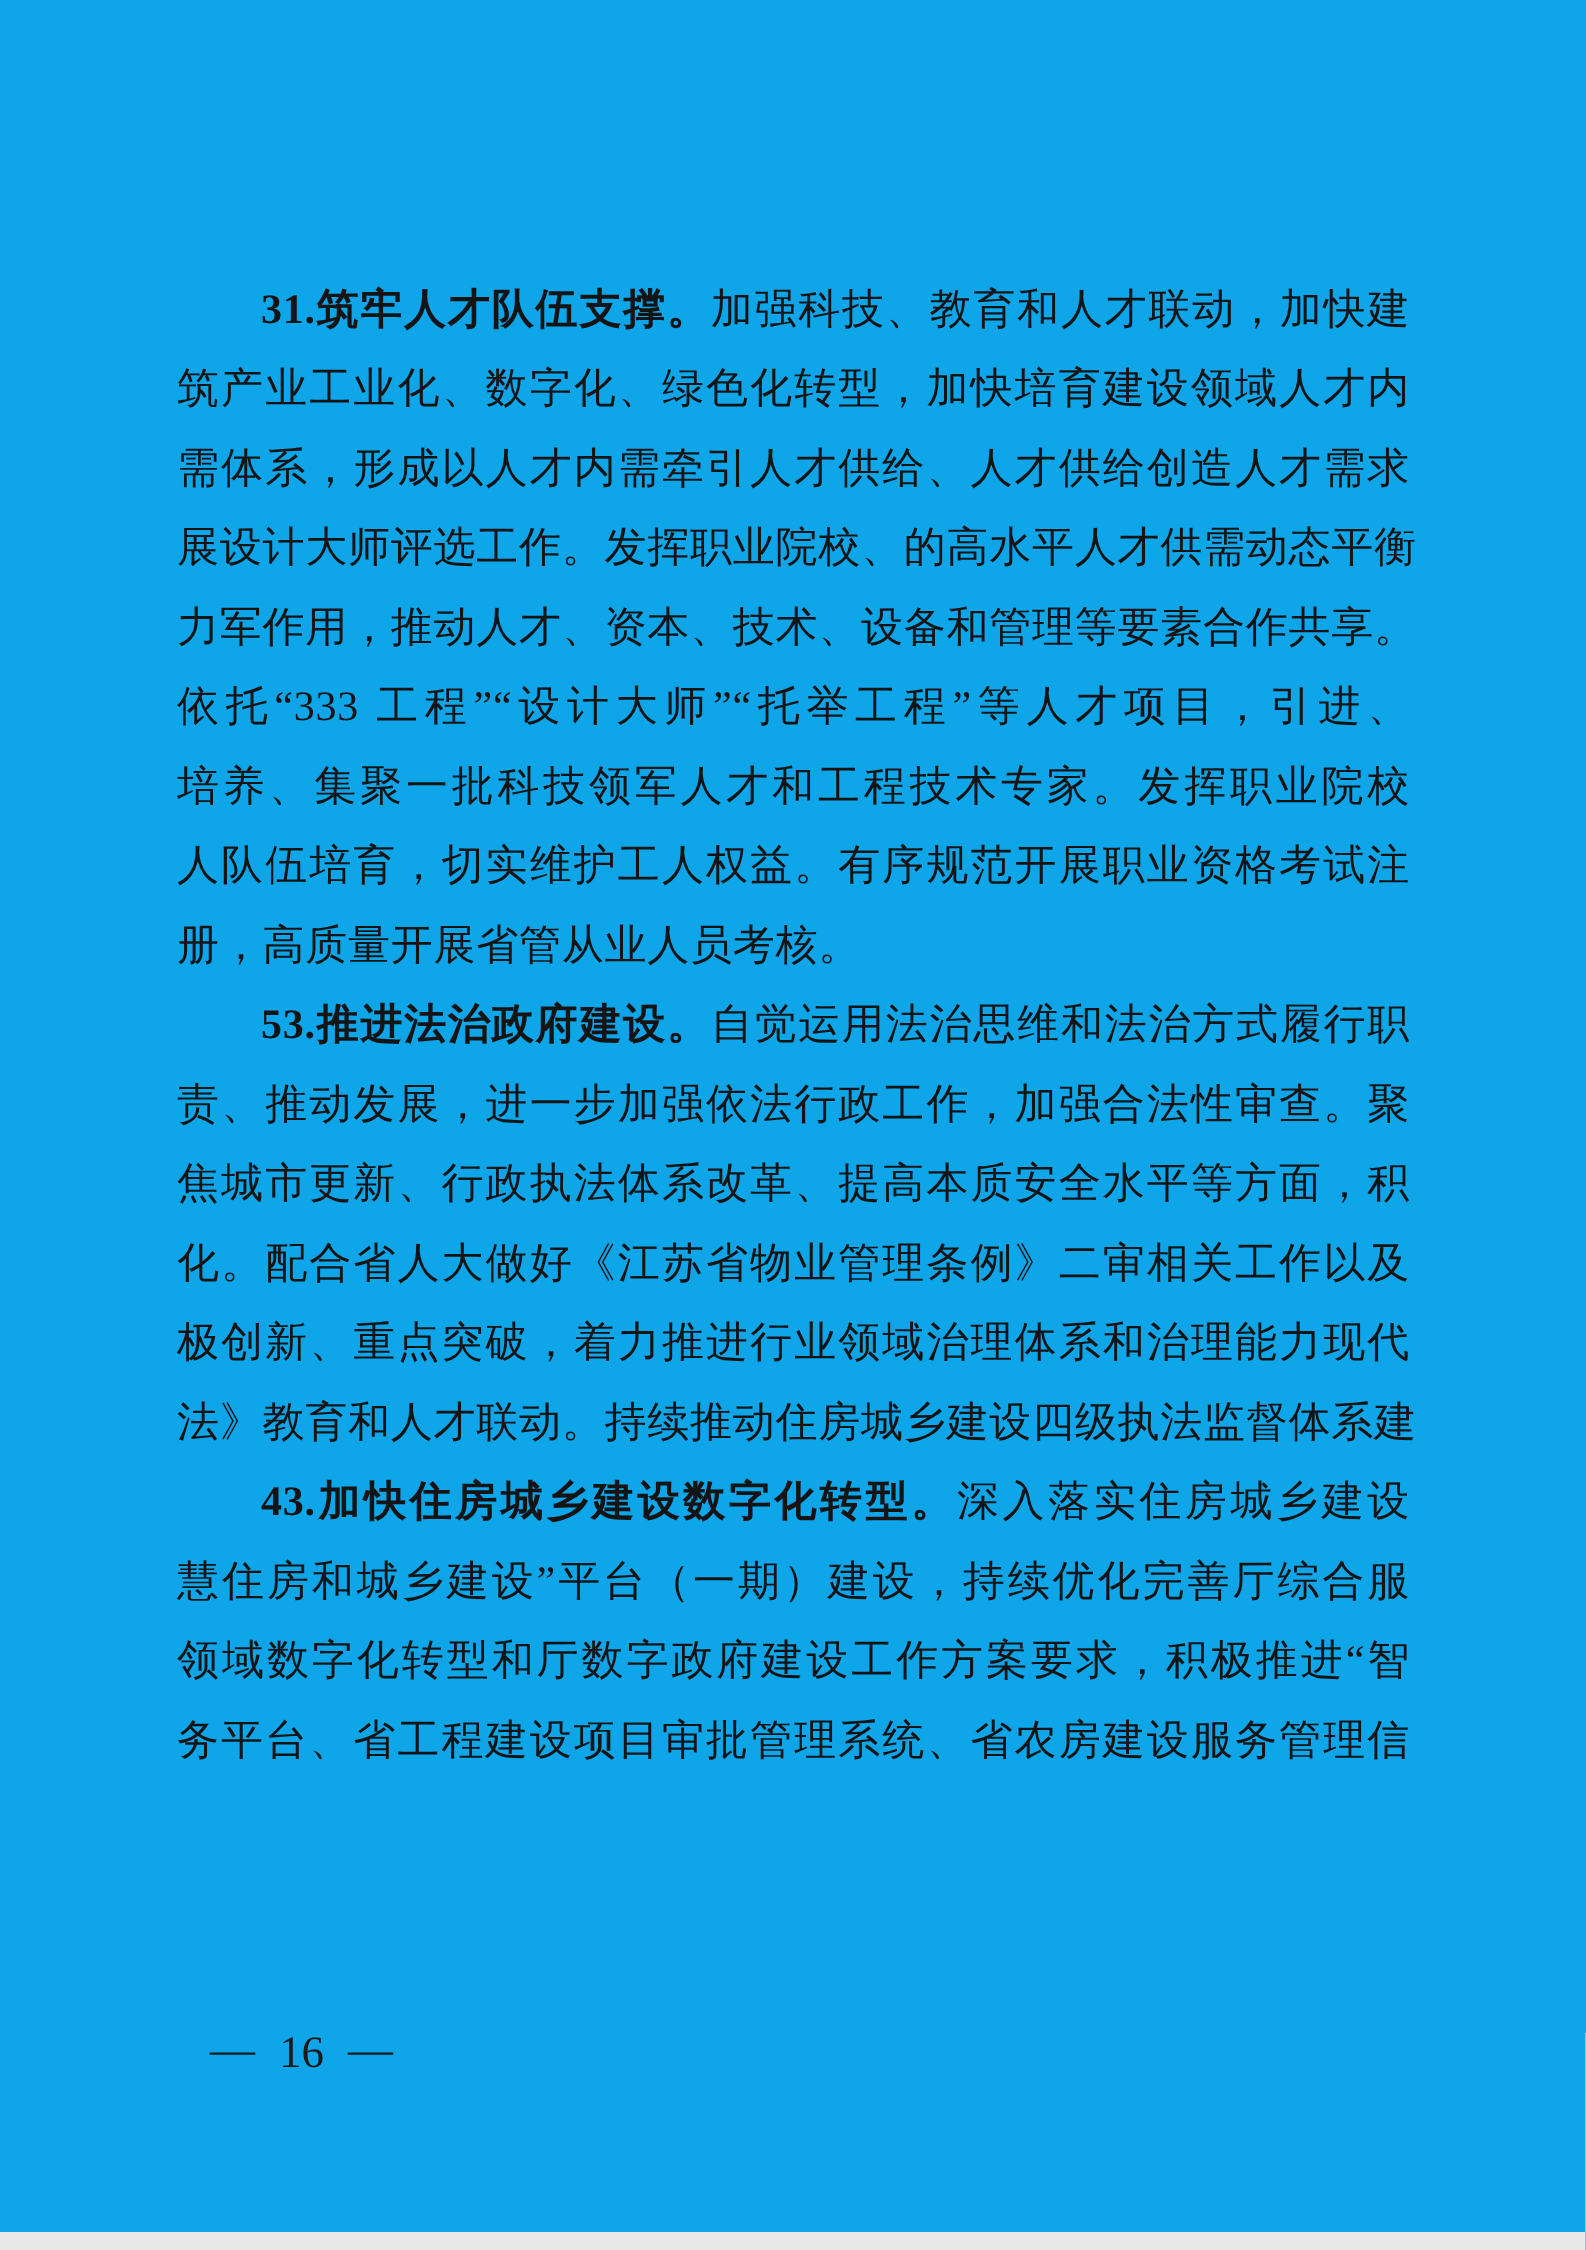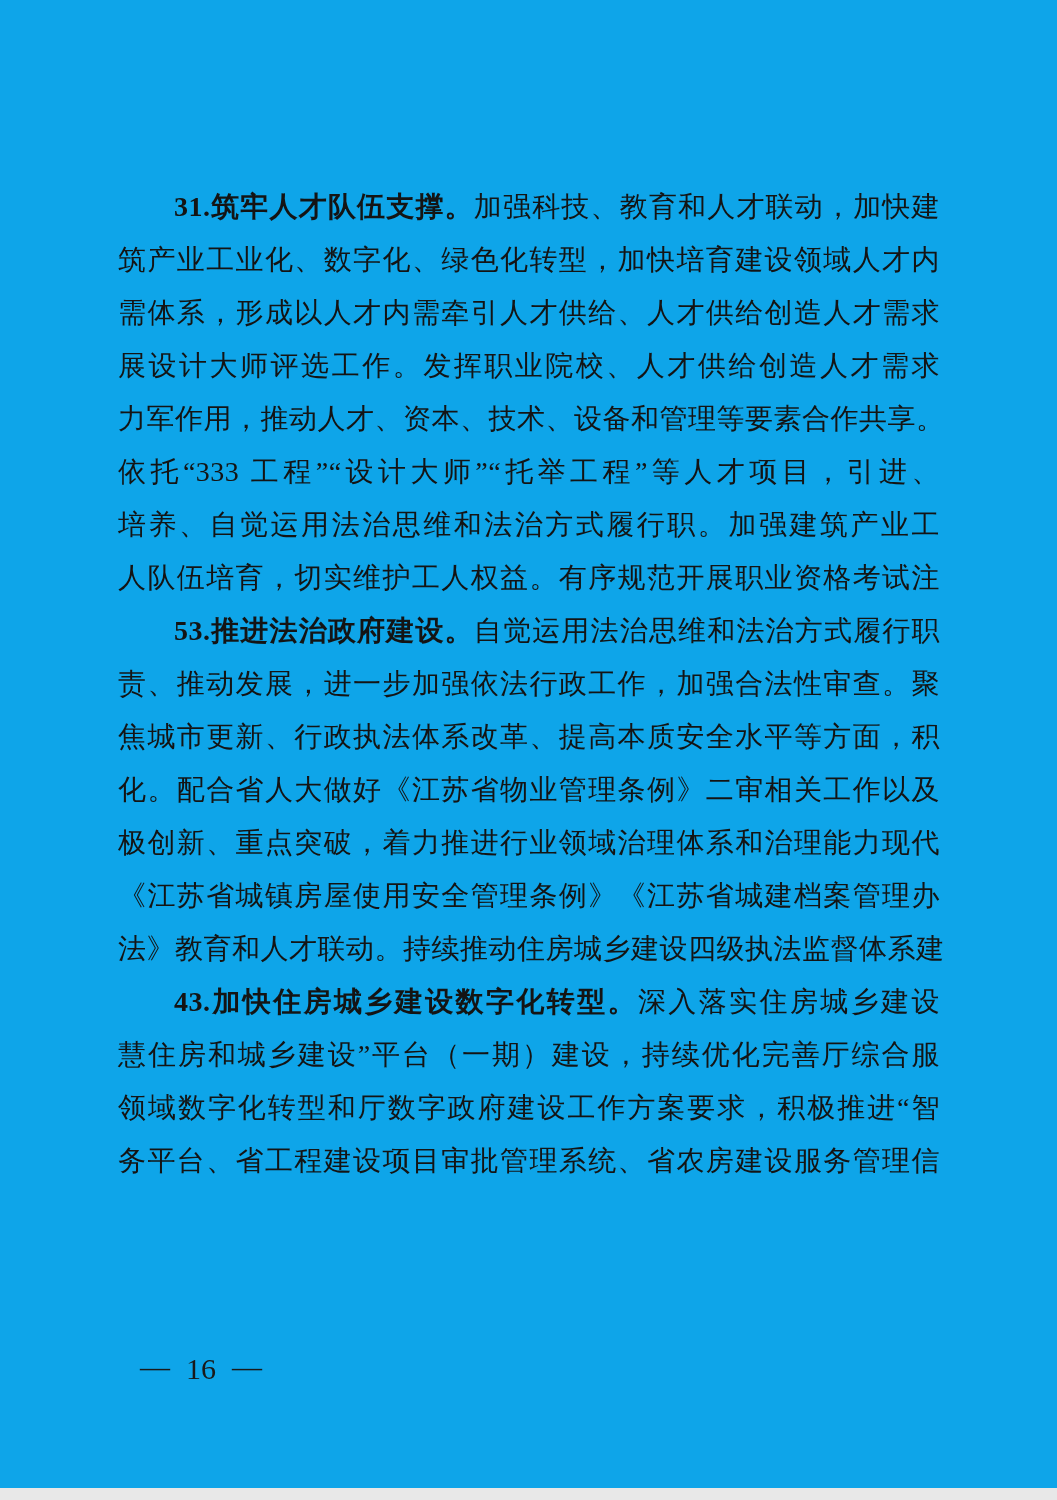--- a/index.html
+++ b/index.html
@@ -65,7 +65,7 @@
     <div class="line indent"><span class="lead">31.筑牢人才队伍支撑。</span><span>加强科技、教育和人才联动，加快建</span></div>
     <div class="line">筑产业工业化、数字化、绿色化转型，加快培育建设领域人才内</div>
     <div class="line">需体系，形成以人才内需牵引人才供给、人才供给创造人才需求</div>
-    <div class="line">展设计大师评选工作。发挥职业院校、人才供给创造人才需求</div>
+    <div class="line">展设计大师评选工作。发挥职业院校、的高水平人才供需动态平衡</div>
     <div class="line">力军作用，推动人才、资本、技术、设备和管理等要素合作共享。</div>
     <div class="line">依托“333 工程”“设计大师”“托举工程”等人才项目，引进、</div>
     <div class="line">培养、自觉运用法治思维和法治方式履行职。加强建筑产业工</div>

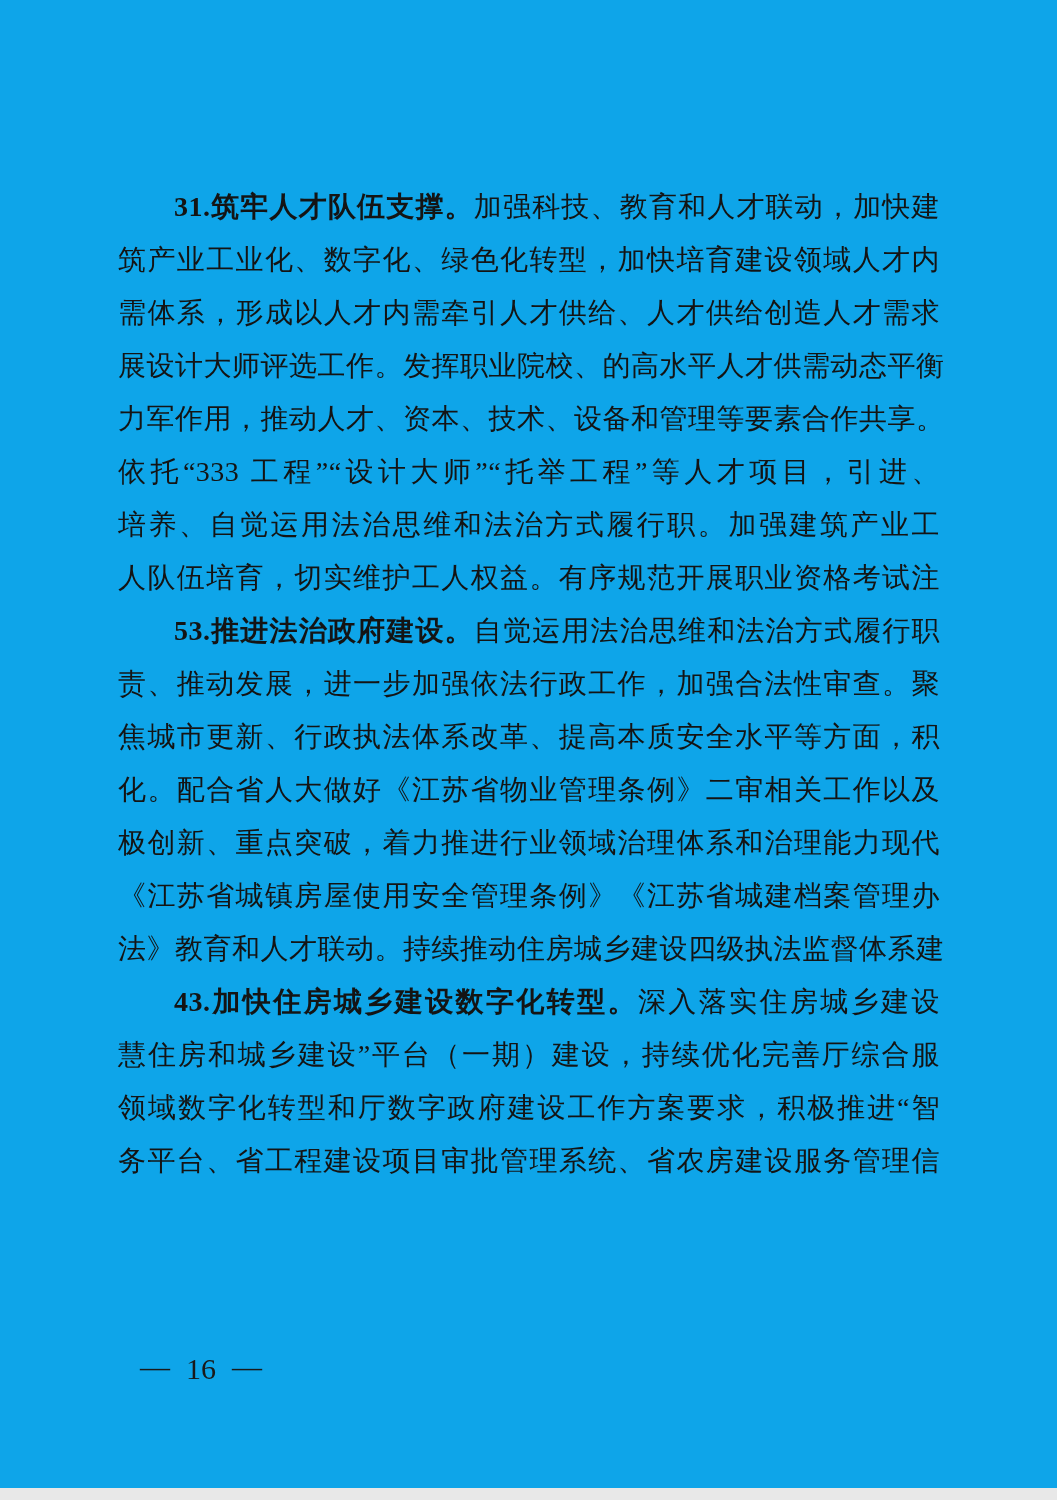--- a/index.html
+++ b/index.html
@@ -68,7 +68,7 @@
     <div class="line">展设计大师评选工作。发挥职业院校、的高水平人才供需动态平衡</div>
     <div class="line">力军作用，推动人才、资本、技术、设备和管理等要素合作共享。</div>
     <div class="line">依托“333 工程”“设计大师”“托举工程”等人才项目，引进、</div>
-    <div class="line">培养、自觉运用法治思维和法治方式履行职。加强建筑产业工</div>
+    <div class="line">培养、集聚一批科技领军人才和工程技术专家。发挥职业院校</div>
     <div class="line">人队伍培育，切实维护工人权益。有序规范开展职业资格考试注</div>
 
     <div class="line indent"><span class="lead">53.推进法治政府建设。</span><span>自觉运用法治思维和法治方式履行职</span></div>

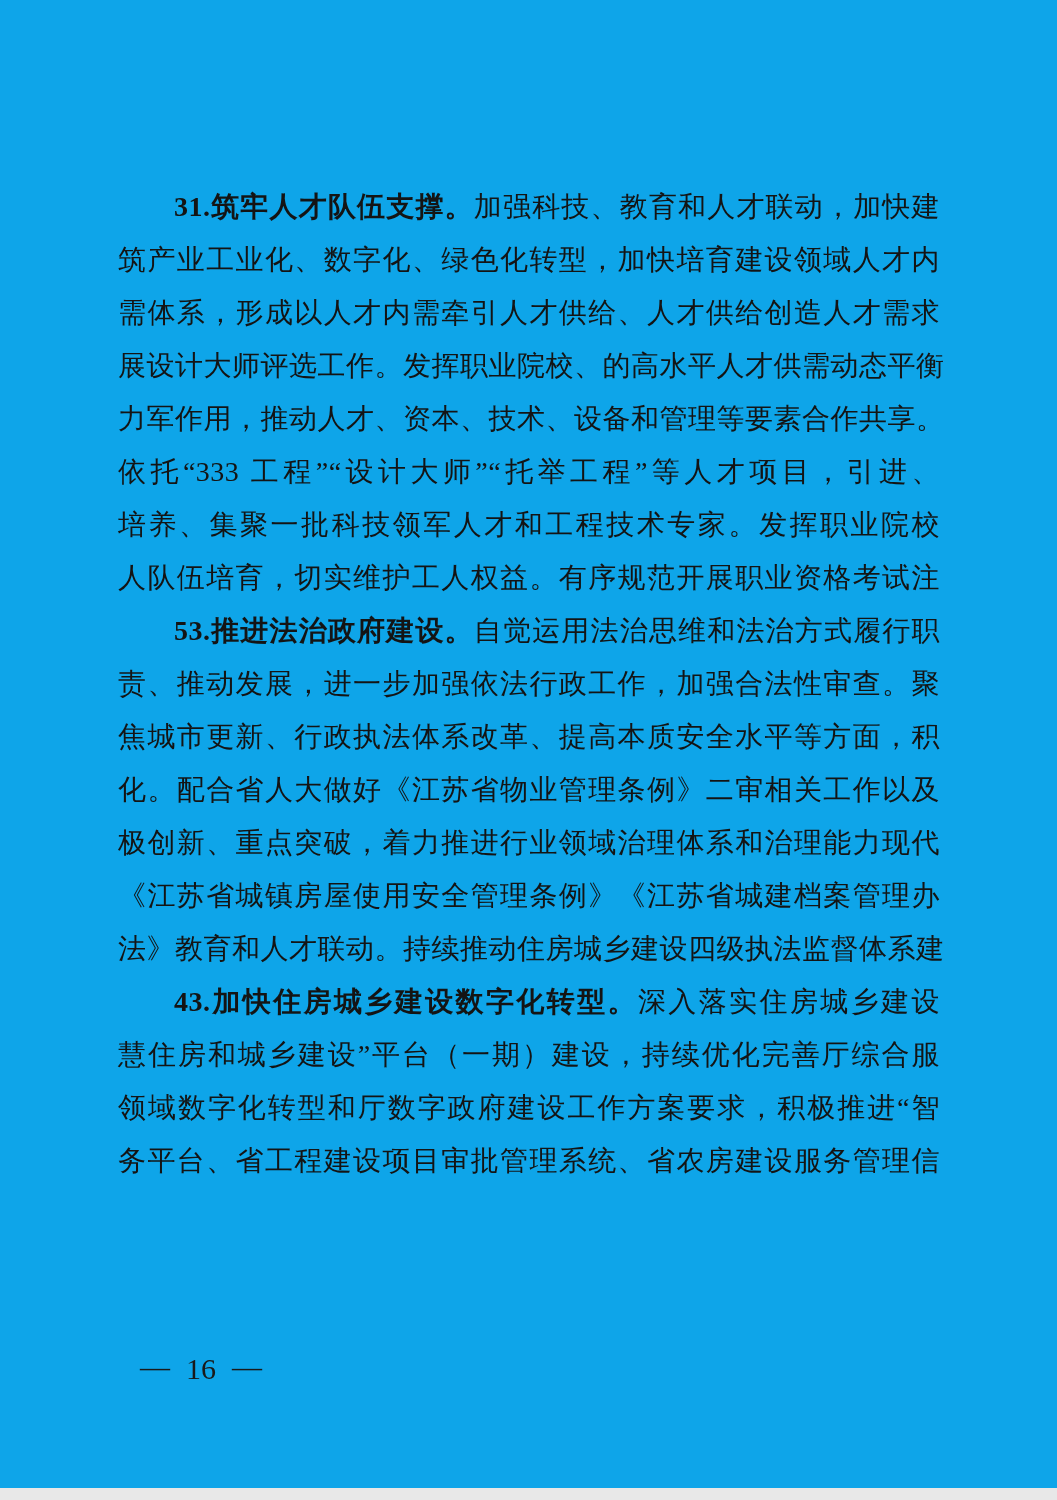--- a/index.html
+++ b/index.html
@@ -70,6 +70,7 @@
     <div class="line">依托“333 工程”“设计大师”“托举工程”等人才项目，引进、</div>
     <div class="line">培养、集聚一批科技领军人才和工程技术专家。发挥职业院校</div>
     <div class="line">人队伍培育，切实维护工人权益。有序规范开展职业资格考试注</div>
+    <div class="line last">册，高质量开展省管从业人员考核。</div>
 
     <div class="line indent"><span class="lead">53.推进法治政府建设。</span><span>自觉运用法治思维和法治方式履行职</span></div>
     <div class="line">责、推动发展，进一步加强依法行政工作，加强合法性审查。聚</div>

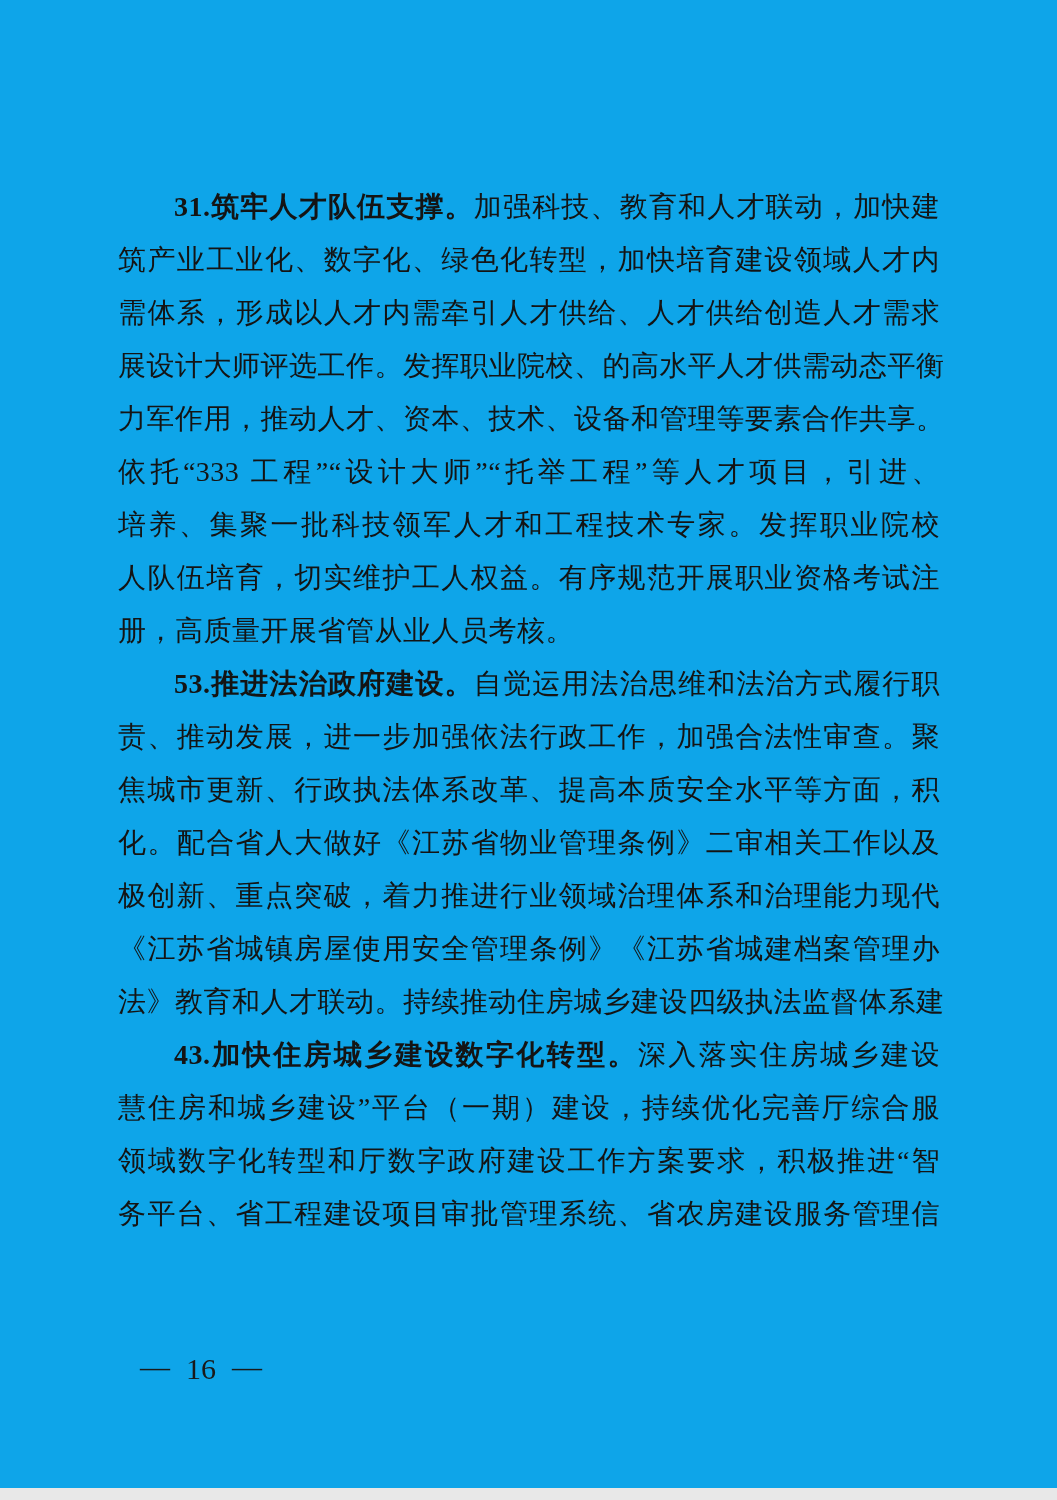--- a/index.html
+++ b/index.html
@@ -77,7 +77,6 @@
     <div class="line">焦城市更新、行政执法体系改革、提高本质安全水平等方面，积</div>
     <div class="line">化。配合省人大做好《江苏省物业管理条例》二审相关工作以及</div>
     <div class="line">极创新、重点突破，着力推进行业领域治理体系和治理能力现代</div>
-    <div class="line">《江苏省城镇房屋使用安全管理条例》《江苏省城建档案管理办</div>
     <div class="line">法》教育和人才联动。持续推动住房城乡建设四级执法监督体系建</div>
 
     <div class="line indent"><span class="lead">43.加快住房城乡建设数字化转型。</span><span>深入落实住房城乡建设</span></div>

